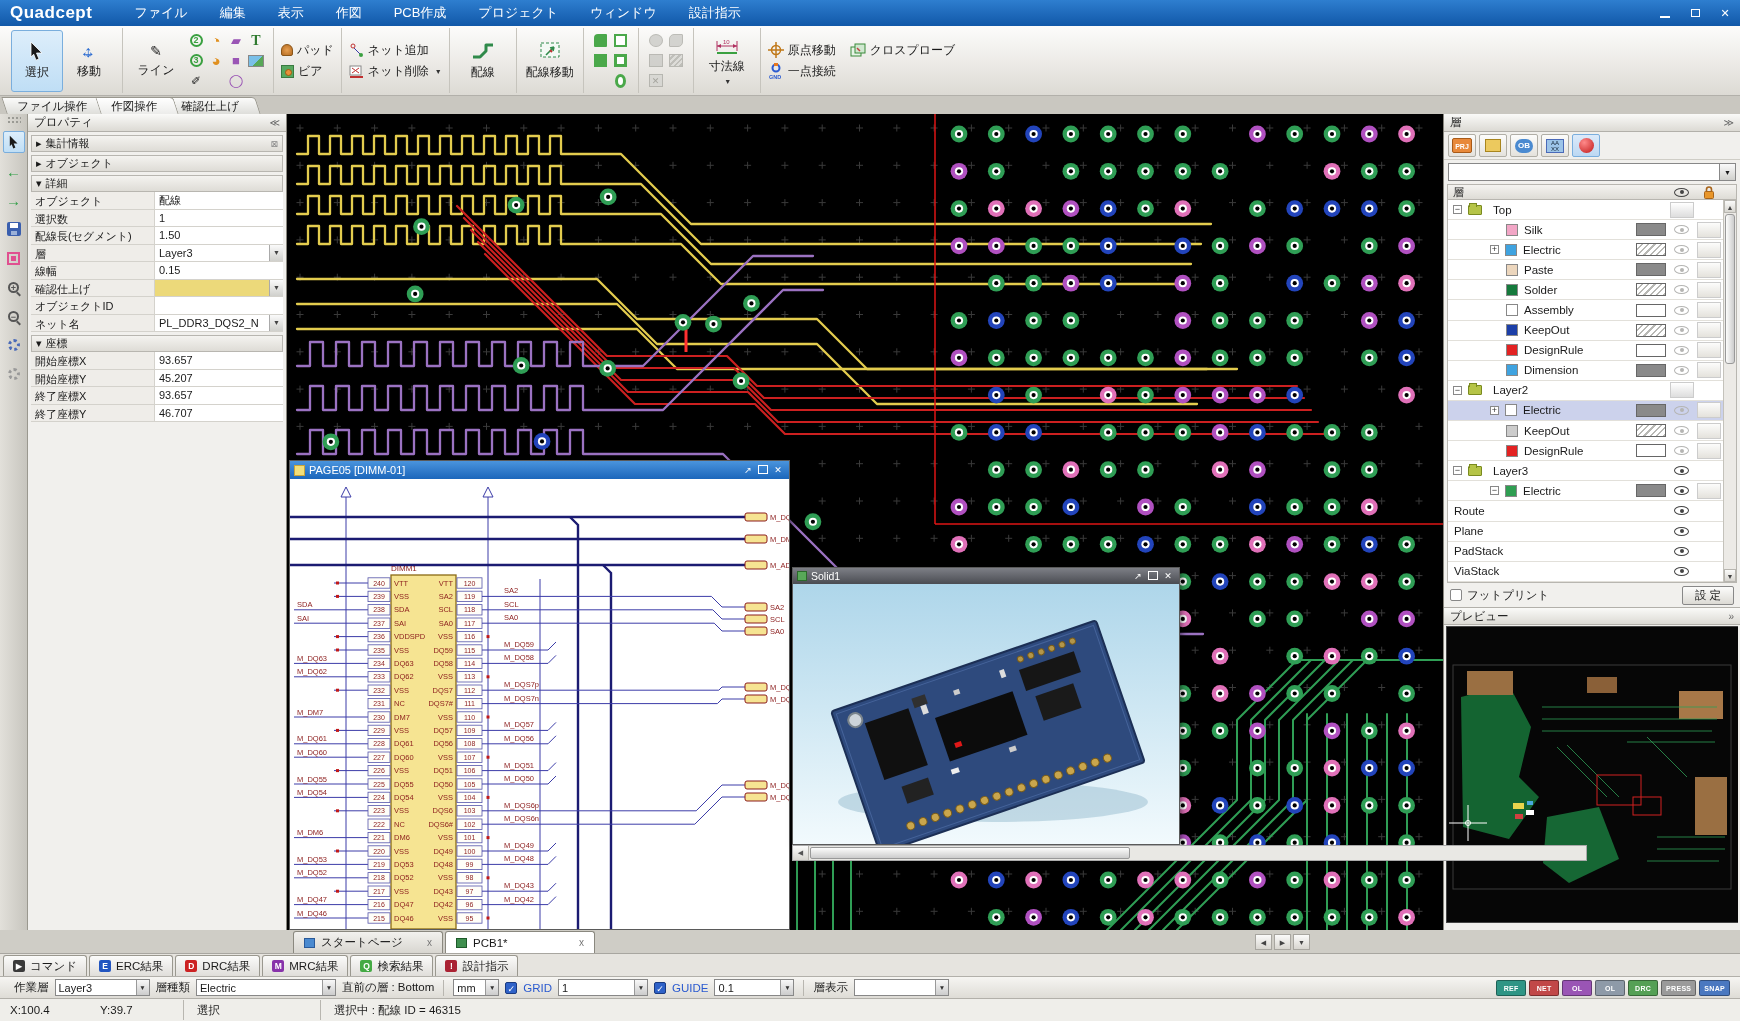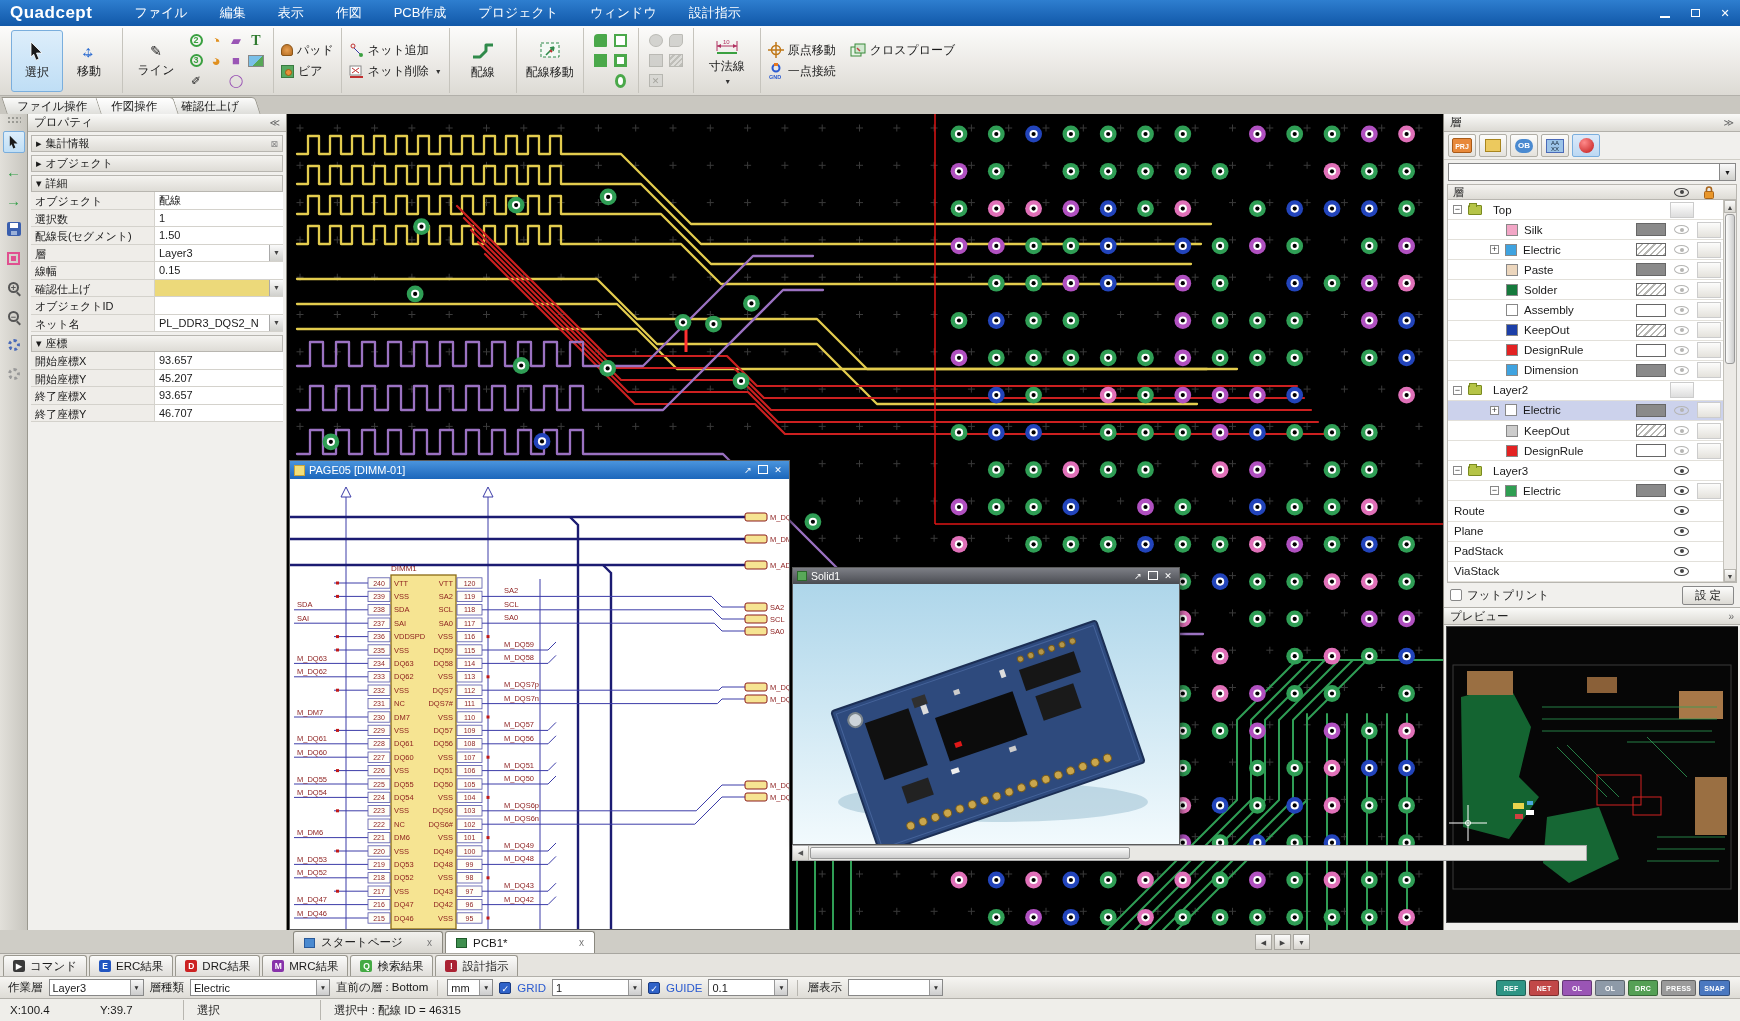--- a/index.html
+++ b/index.html
@@ -193,7 +193,7 @@
   .pbadge{width:12px;height:12px;color:#fff;font-size:8.5px;font-weight:bold;text-align:center;line-height:12px;border-radius:2px;}
 
   #status1{position:absolute;left:0;top:977px;width:1740px;height:22px;background:linear-gradient(#f6f5f2,#dedcd6);
-    border-bottom:1px solid #b2b0aa;display:flex;align-items:center;padding:0 8px;gap:6px;font-size:11.5px;}
+    border-bottom:1px solid #b2b0aa;display:flex;align-items:center;padding:0 14px;gap:6px;font-size:11.5px;}
   .combo{height:17px;background:#fff;border:1px solid #888;display:flex;align-items:center;font-size:11px;padding-left:3px;}
   .combo b{margin-left:auto;width:13px;height:100%;background:linear-gradient(#f8f8f8,#ccc);border-left:1px solid #999;
     text-align:center;font-size:6.5px;line-height:15px;font-weight:normal;color:#333;}

